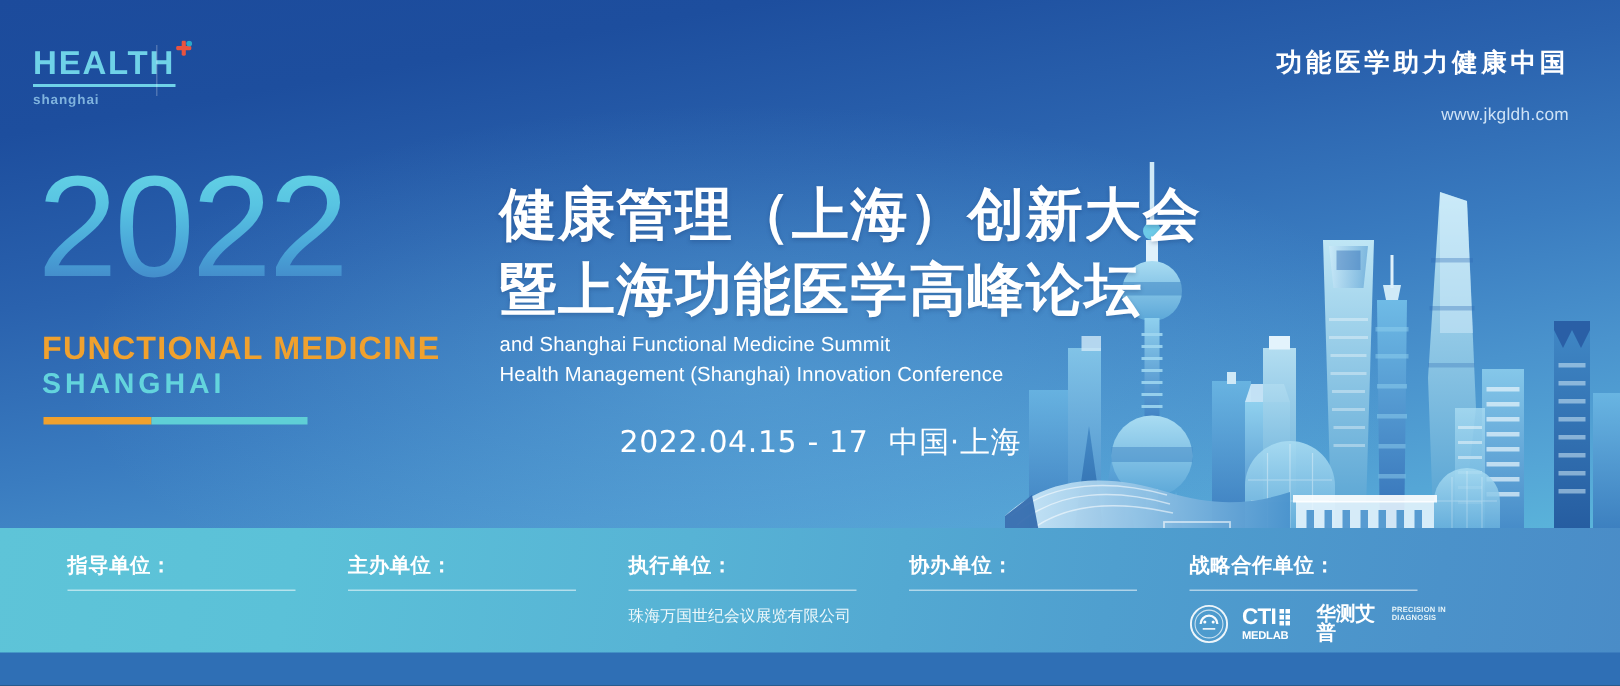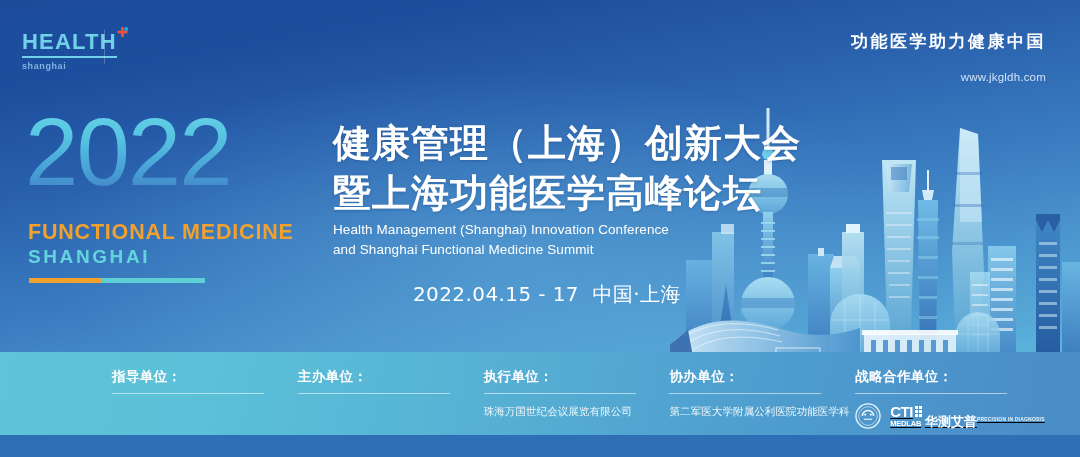--- a/index.html
+++ b/index.html
@@ -307,8 +307,8 @@
   </div>
 
   <div class="title-en">
+    <div>and Shanghai Functional Medicine Summit</div>
     <div>Health Management (Shanghai) Innovation Conference</div>
-    <div>and Shanghai Functional Medicine Summit</div>
   </div>
 
   <div class="date-row">

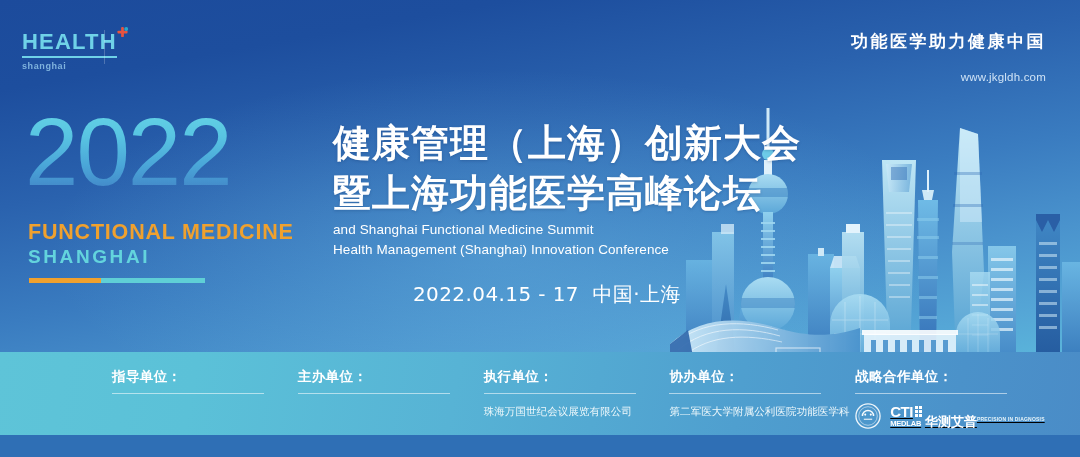--- a/index.html
+++ b/index.html
@@ -85,7 +85,7 @@
   }
   .footer .cols{
     position:absolute;left:0;top:0;width:1080px;height:83px;
-    display:flex;padding-left:112px;padding-right:26px;padding-top:16px;
+    display:flex;padding-left:45px;padding-right:26px;padding-top:16px;
   }
   .col{width:187px;}
   .col.col-last{width:200px;}

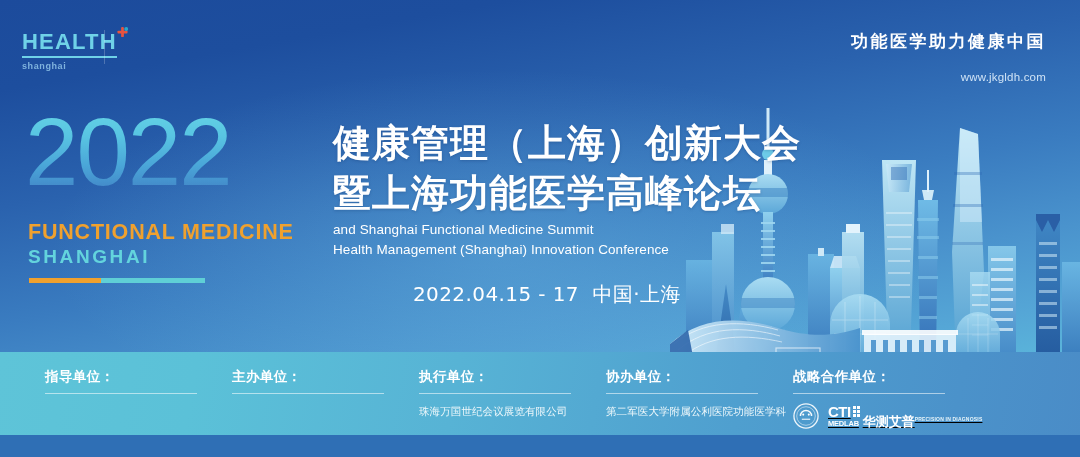--- a/index.html
+++ b/index.html
@@ -339,9 +339,6 @@
       <div class="col">
         <div class="c-head">协办单位：</div>
         <div class="c-line"></div>
-        <div class="c-body">
-          <div>第二军医大学附属公利医院功能医学科</div>
-        </div>
       </div>
 
       <div class="col col-last">

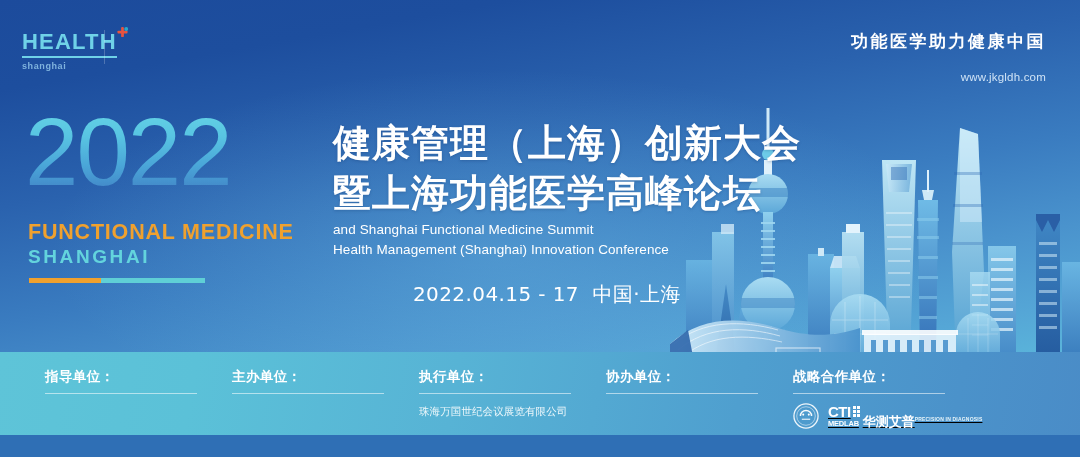--- a/index.html
+++ b/index.html
@@ -94,7 +94,7 @@
   .col .c-body{color:#eef8fb;font-size:10.5px;line-height:1.55;letter-spacing:.1px;}
   .partner-logos{display:flex;align-items:center;gap:9px;margin-top:1px;}
   .seal{width:26px;height:26px;flex:none;}
-  .cti{display:flex;align-items:flex-end;gap:3px;line-height:1;text-decoration:underline;}
+  .cti{display:flex;align-items:center;gap:18px;line-height:1;}
   .cti .cti-l{display:flex;flex-direction:column;align-items:flex-start;}
   .cti .cti-top{display:flex;align-items:center;gap:2px;}
   .cti .cti-main{font-size:15px;font-weight:800;color:#ffffff;letter-spacing:-.5px;}

